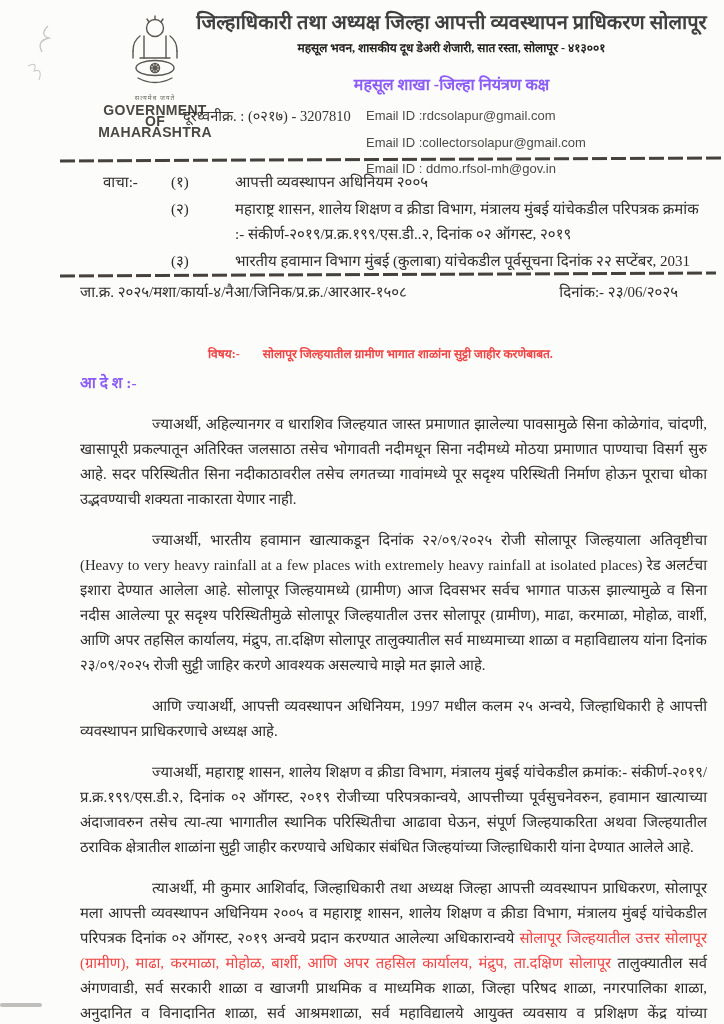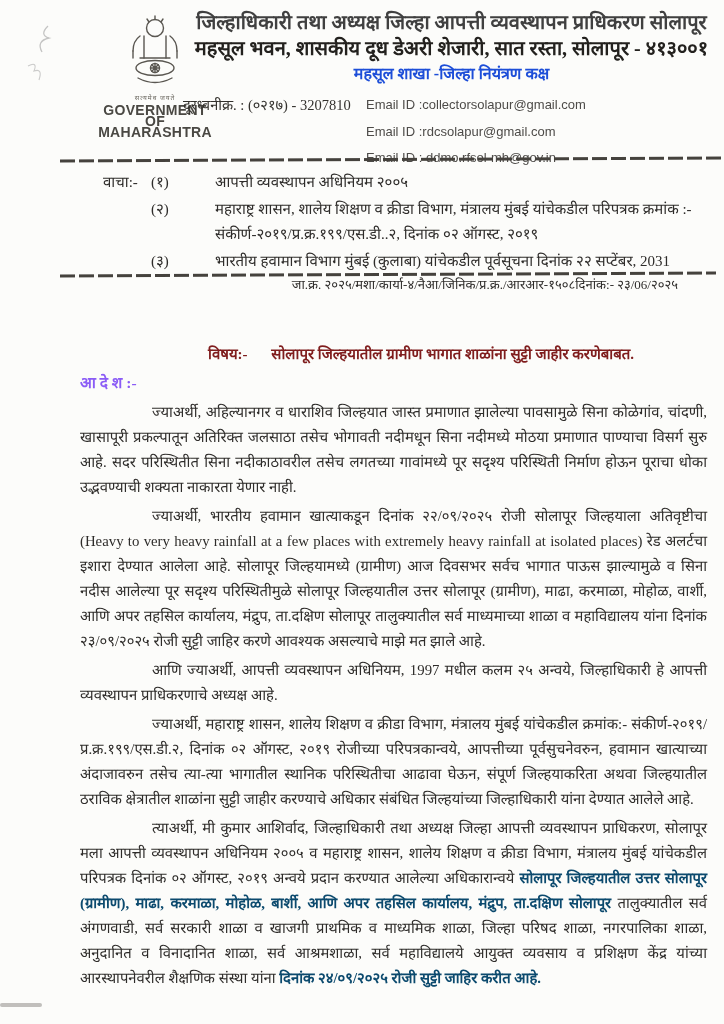--- a/index.html
+++ b/index.html
@@ -14,7 +14,7 @@
 
   .head-text{position:absolute;left:183px;top:10px;width:537px;}
   .h-line1{font-weight:700;font-size:20px;text-align:center;color:#404040;line-height:24px;}
-  .h-line2{font-weight:700;font-size:20px;text-align:center;color:#23211e;line-height:23px;margin-top:3px;}
+  .h-line2{font-weight:700;font-size:12px;text-align:center;color:#23211e;line-height:23px;margin-top:3px;}
   .h-line3{font-weight:700;font-size:16px;text-align:center;color:#1d4ed8;line-height:22px;margin-top:3px;}
   .contact-row{display:flex;margin-top:7px;}
   .contact-left{width:183px;font-size:14.5px;color:#33312d;line-height:26px;}

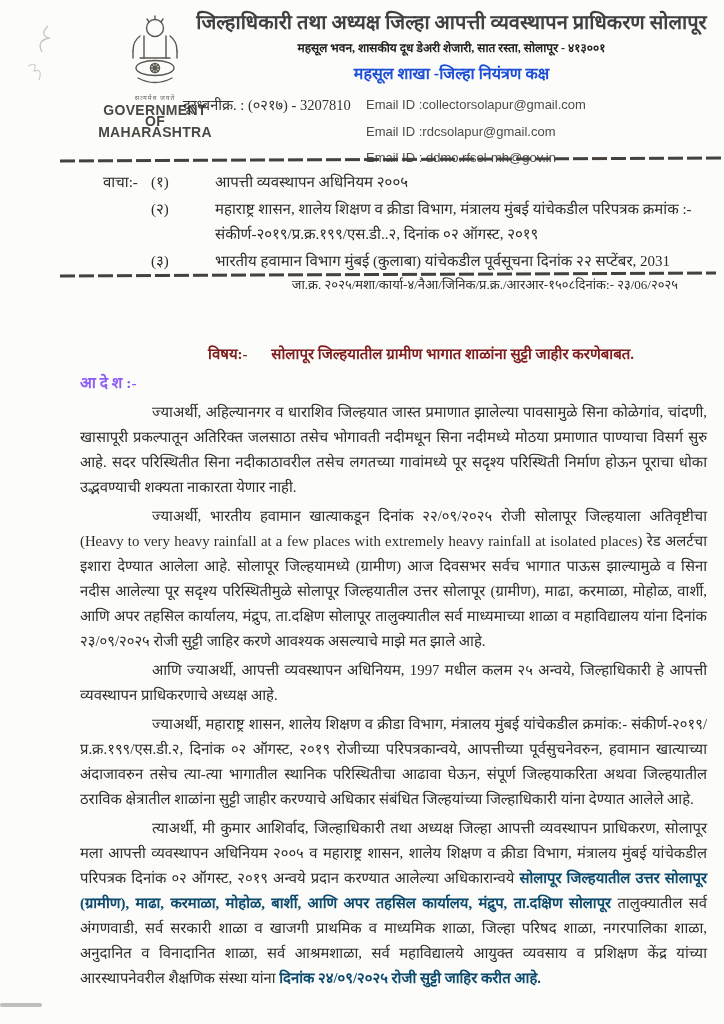--- a/index.html
+++ b/index.html
@@ -15,7 +15,7 @@
   .head-text{position:absolute;left:183px;top:10px;width:537px;}
   .h-line1{font-weight:700;font-size:20px;text-align:center;color:#404040;line-height:24px;}
   .h-line2{font-weight:700;font-size:12px;text-align:center;color:#23211e;line-height:23px;margin-top:3px;}
-  .h-line3{font-weight:700;font-size:16px;text-align:center;color:#1d4ed8;line-height:22px;margin-top:3px;}
+  .h-line3{font-weight:700;font-size:16px;text-align:center;color:#8b5cf6;line-height:22px;margin-top:14px;}
   .contact-row{display:flex;margin-top:7px;}
   .contact-left{width:183px;font-size:14.5px;color:#33312d;line-height:26px;}
   .contact-right{flex:1;font-family:"Liberation Sans",sans-serif;font-size:13px;color:#4d4b48;line-height:26.5px;}

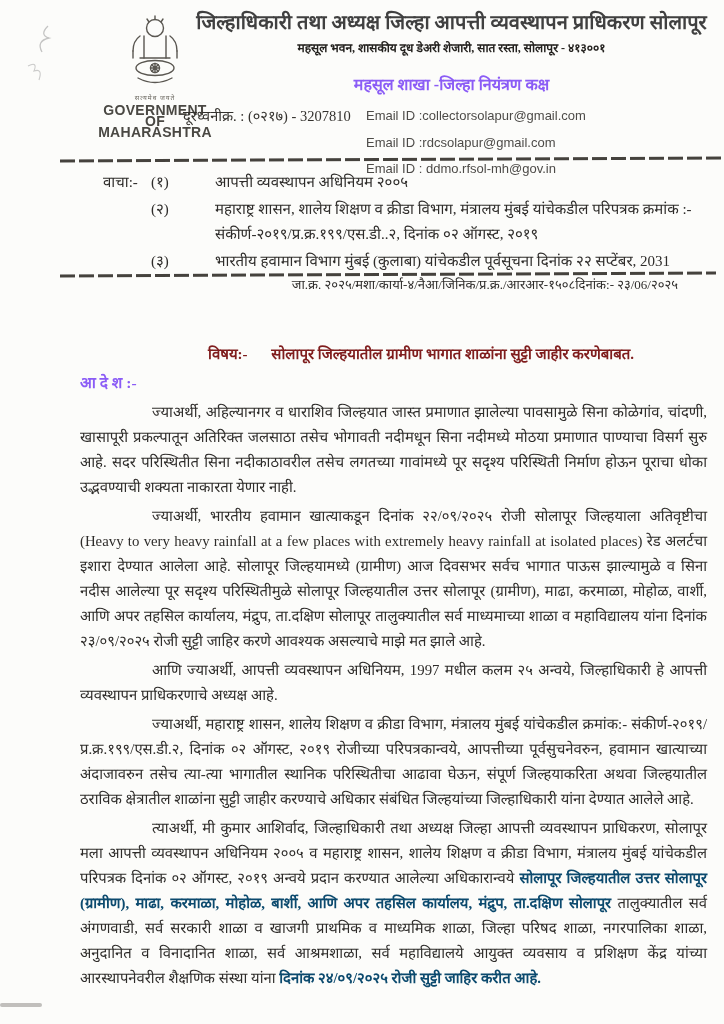--- a/index.html
+++ b/index.html
@@ -89,8 +89,8 @@
         <div>दूरध्वनीक्र. : (०२१७) - 3207810</div>
       </div>
       <div class="contact-right">
+        <div>Email ID :rdcsolapur@gmail.com</div>
         <div>Email ID :collectorsolapur@gmail.com</div>
-        <div>Email ID :rdcsolapur@gmail.com</div>
         <div>Email ID : ddmo.rfsol-mh@gov.in</div>
       </div>
     </div>

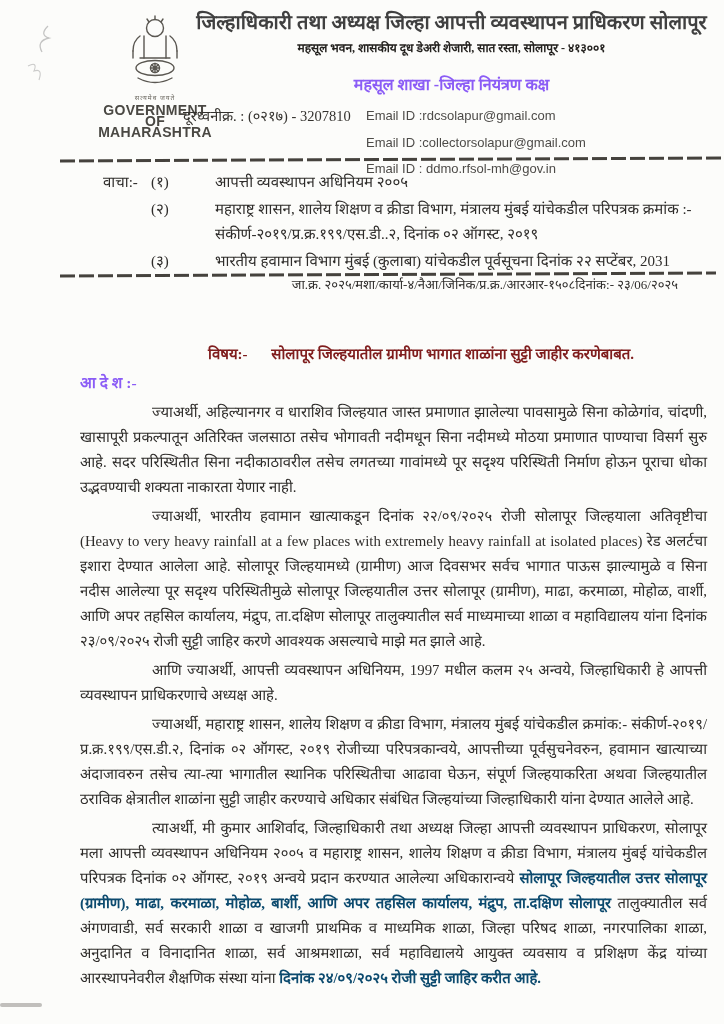--- a/index.html
+++ b/index.html
@@ -26,7 +26,7 @@
 
   
   .vacha{position:absolute;top:170px;left:103px;width:604px;font-size:15px;line-height:25px;color:#2e2c2a;}
-  .vacha-row{display:flex;}
+  .vacha-row{display:flex;gap:20px;}
   .vacha-label{width:48px;flex:0 0 48px;}
   .vacha-items{flex:1;}
   .vacha-item{display:flex;margin-bottom:2px;}

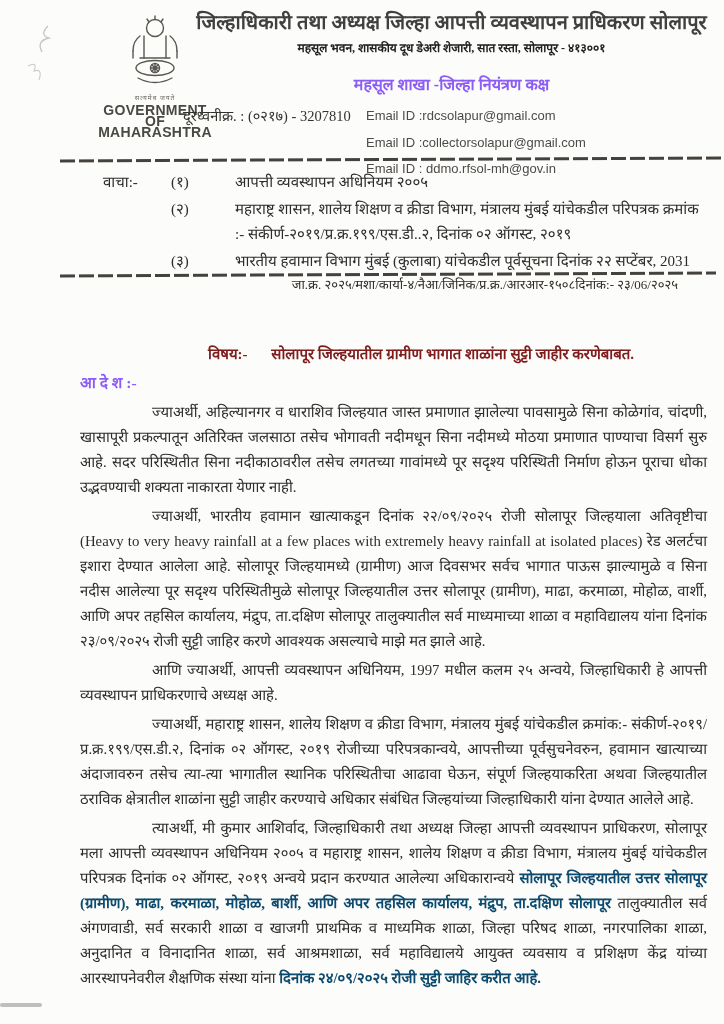--- a/index.html
+++ b/index.html
@@ -33,7 +33,7 @@
   .vacha-num{width:36px;flex:0 0 36px;}
   .vacha-text{flex:1;margin-left:28px;}
 
-  .refline{position:absolute;top:275px;left:80px;width:626px;display:flex;justify-content:flex-end;font-size:13px;color:#2e2c2a;}
+  .refline{position:absolute;top:281px;left:80px;width:626px;display:flex;justify-content:space-between;font-size:15px;color:#2e2c2a;}
   .ref-date{margin-right:28px;}
 
   

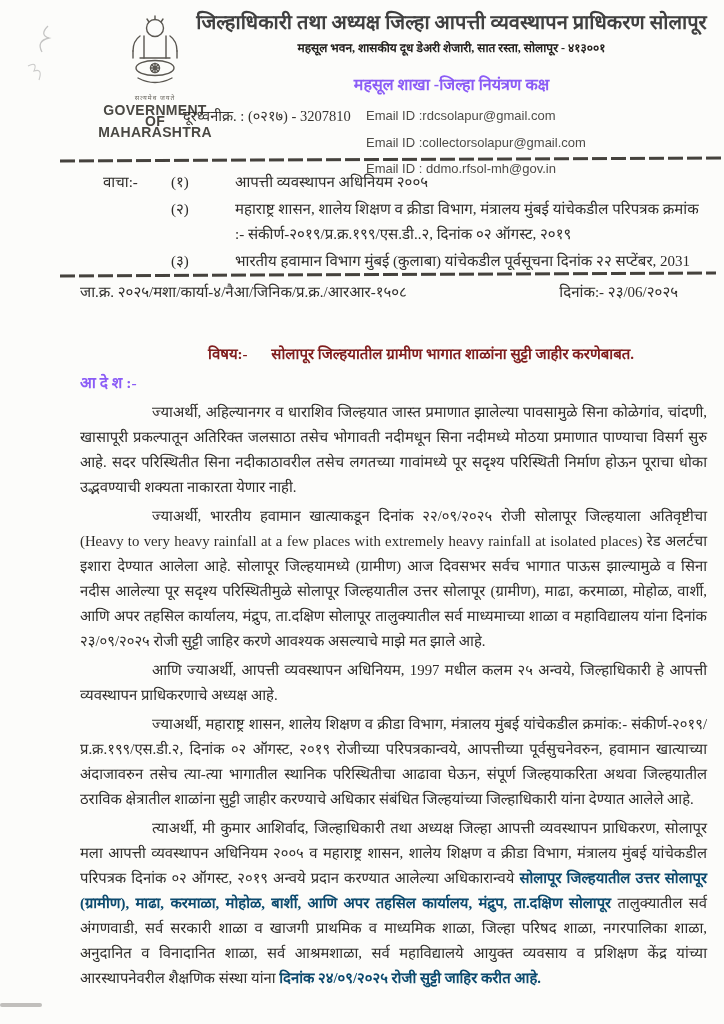--- a/index.html
+++ b/index.html
@@ -38,7 +38,7 @@
 
   
   .bodytext{position:absolute;top:341px;left:80px;width:627px;font-size:14.8px;line-height:25px;color:#2e2c2a;}
-  .subject-row{margin-left:128px;font-weight:700;font-size:15px;color:#7f1d1d;line-height:26px;}
+  .subject-row{margin-left:128px;font-weight:700;font-size:12px;color:#ef4444;line-height:26px;}
   .subject-label{margin-right:20px;}
   .order-label{font-weight:700;font-size:15.5px;color:#8b5cf6;line-height:26px;margin-top:3px;}
   .para{text-align:justify;text-indent:72px;margin:4px 0 0 0;}

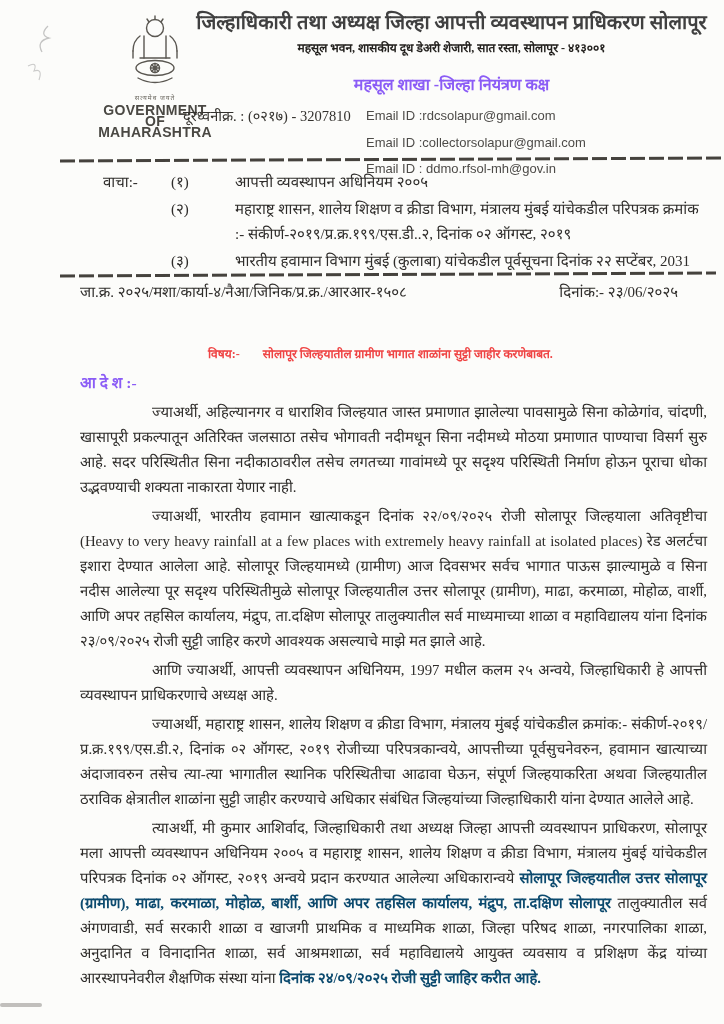--- a/index.html
+++ b/index.html
@@ -41,7 +41,7 @@
   .subject-row{margin-left:128px;font-weight:700;font-size:12px;color:#ef4444;line-height:26px;}
   .subject-label{margin-right:20px;}
   .order-label{font-weight:700;font-size:15.5px;color:#8b5cf6;line-height:26px;margin-top:3px;}
-  .para{text-align:justify;text-indent:72px;margin:4px 0 0 0;}
+  .para{text-align:justify;text-indent:72px;margin:16px 0 0 0;}
   .bold-seg{font-weight:700;color:#0c4a6e;}
 
   .scribble{position:absolute;left:16px;top:20px;opacity:.5;}

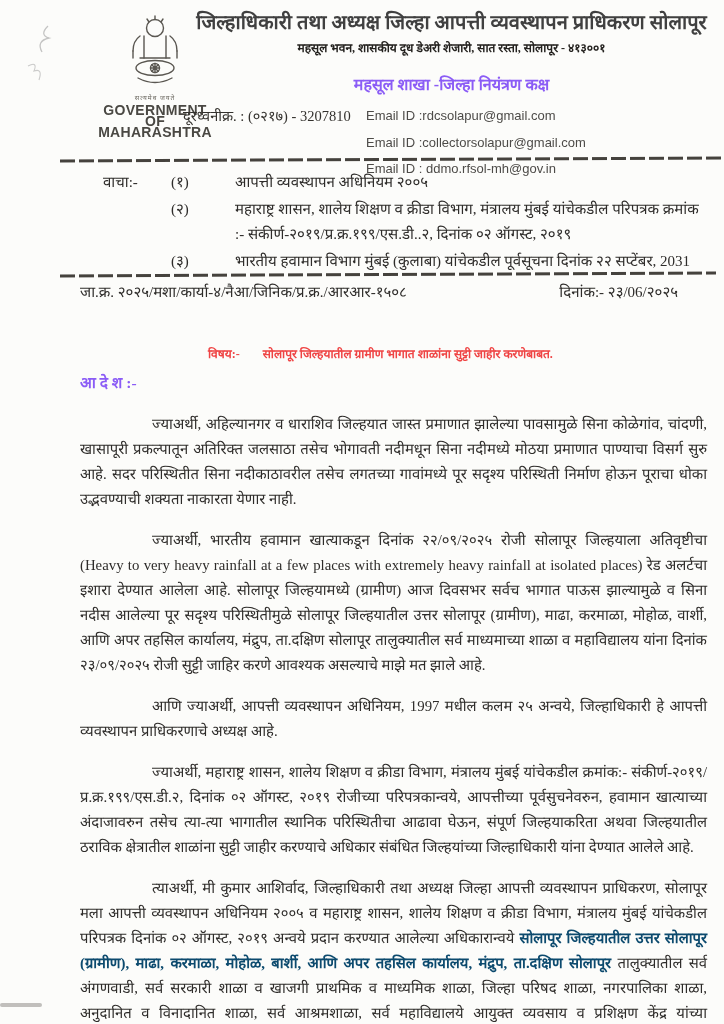--- a/index.html
+++ b/index.html
@@ -42,7 +42,7 @@
   .subject-label{margin-right:20px;}
   .order-label{font-weight:700;font-size:15.5px;color:#8b5cf6;line-height:26px;margin-top:3px;}
   .para{text-align:justify;text-indent:72px;margin:16px 0 0 0;}
-  .bold-seg{font-weight:700;color:#0c4a6e;}
+  .bold-seg{font-weight:400;color:#ef4444;}
 
   .scribble{position:absolute;left:16px;top:20px;opacity:.5;}
   .corner-mark{position:absolute;left:0;top:1003px;width:42px;height:4px;background:#8f8d89;opacity:.55;border-radius:2px;}

